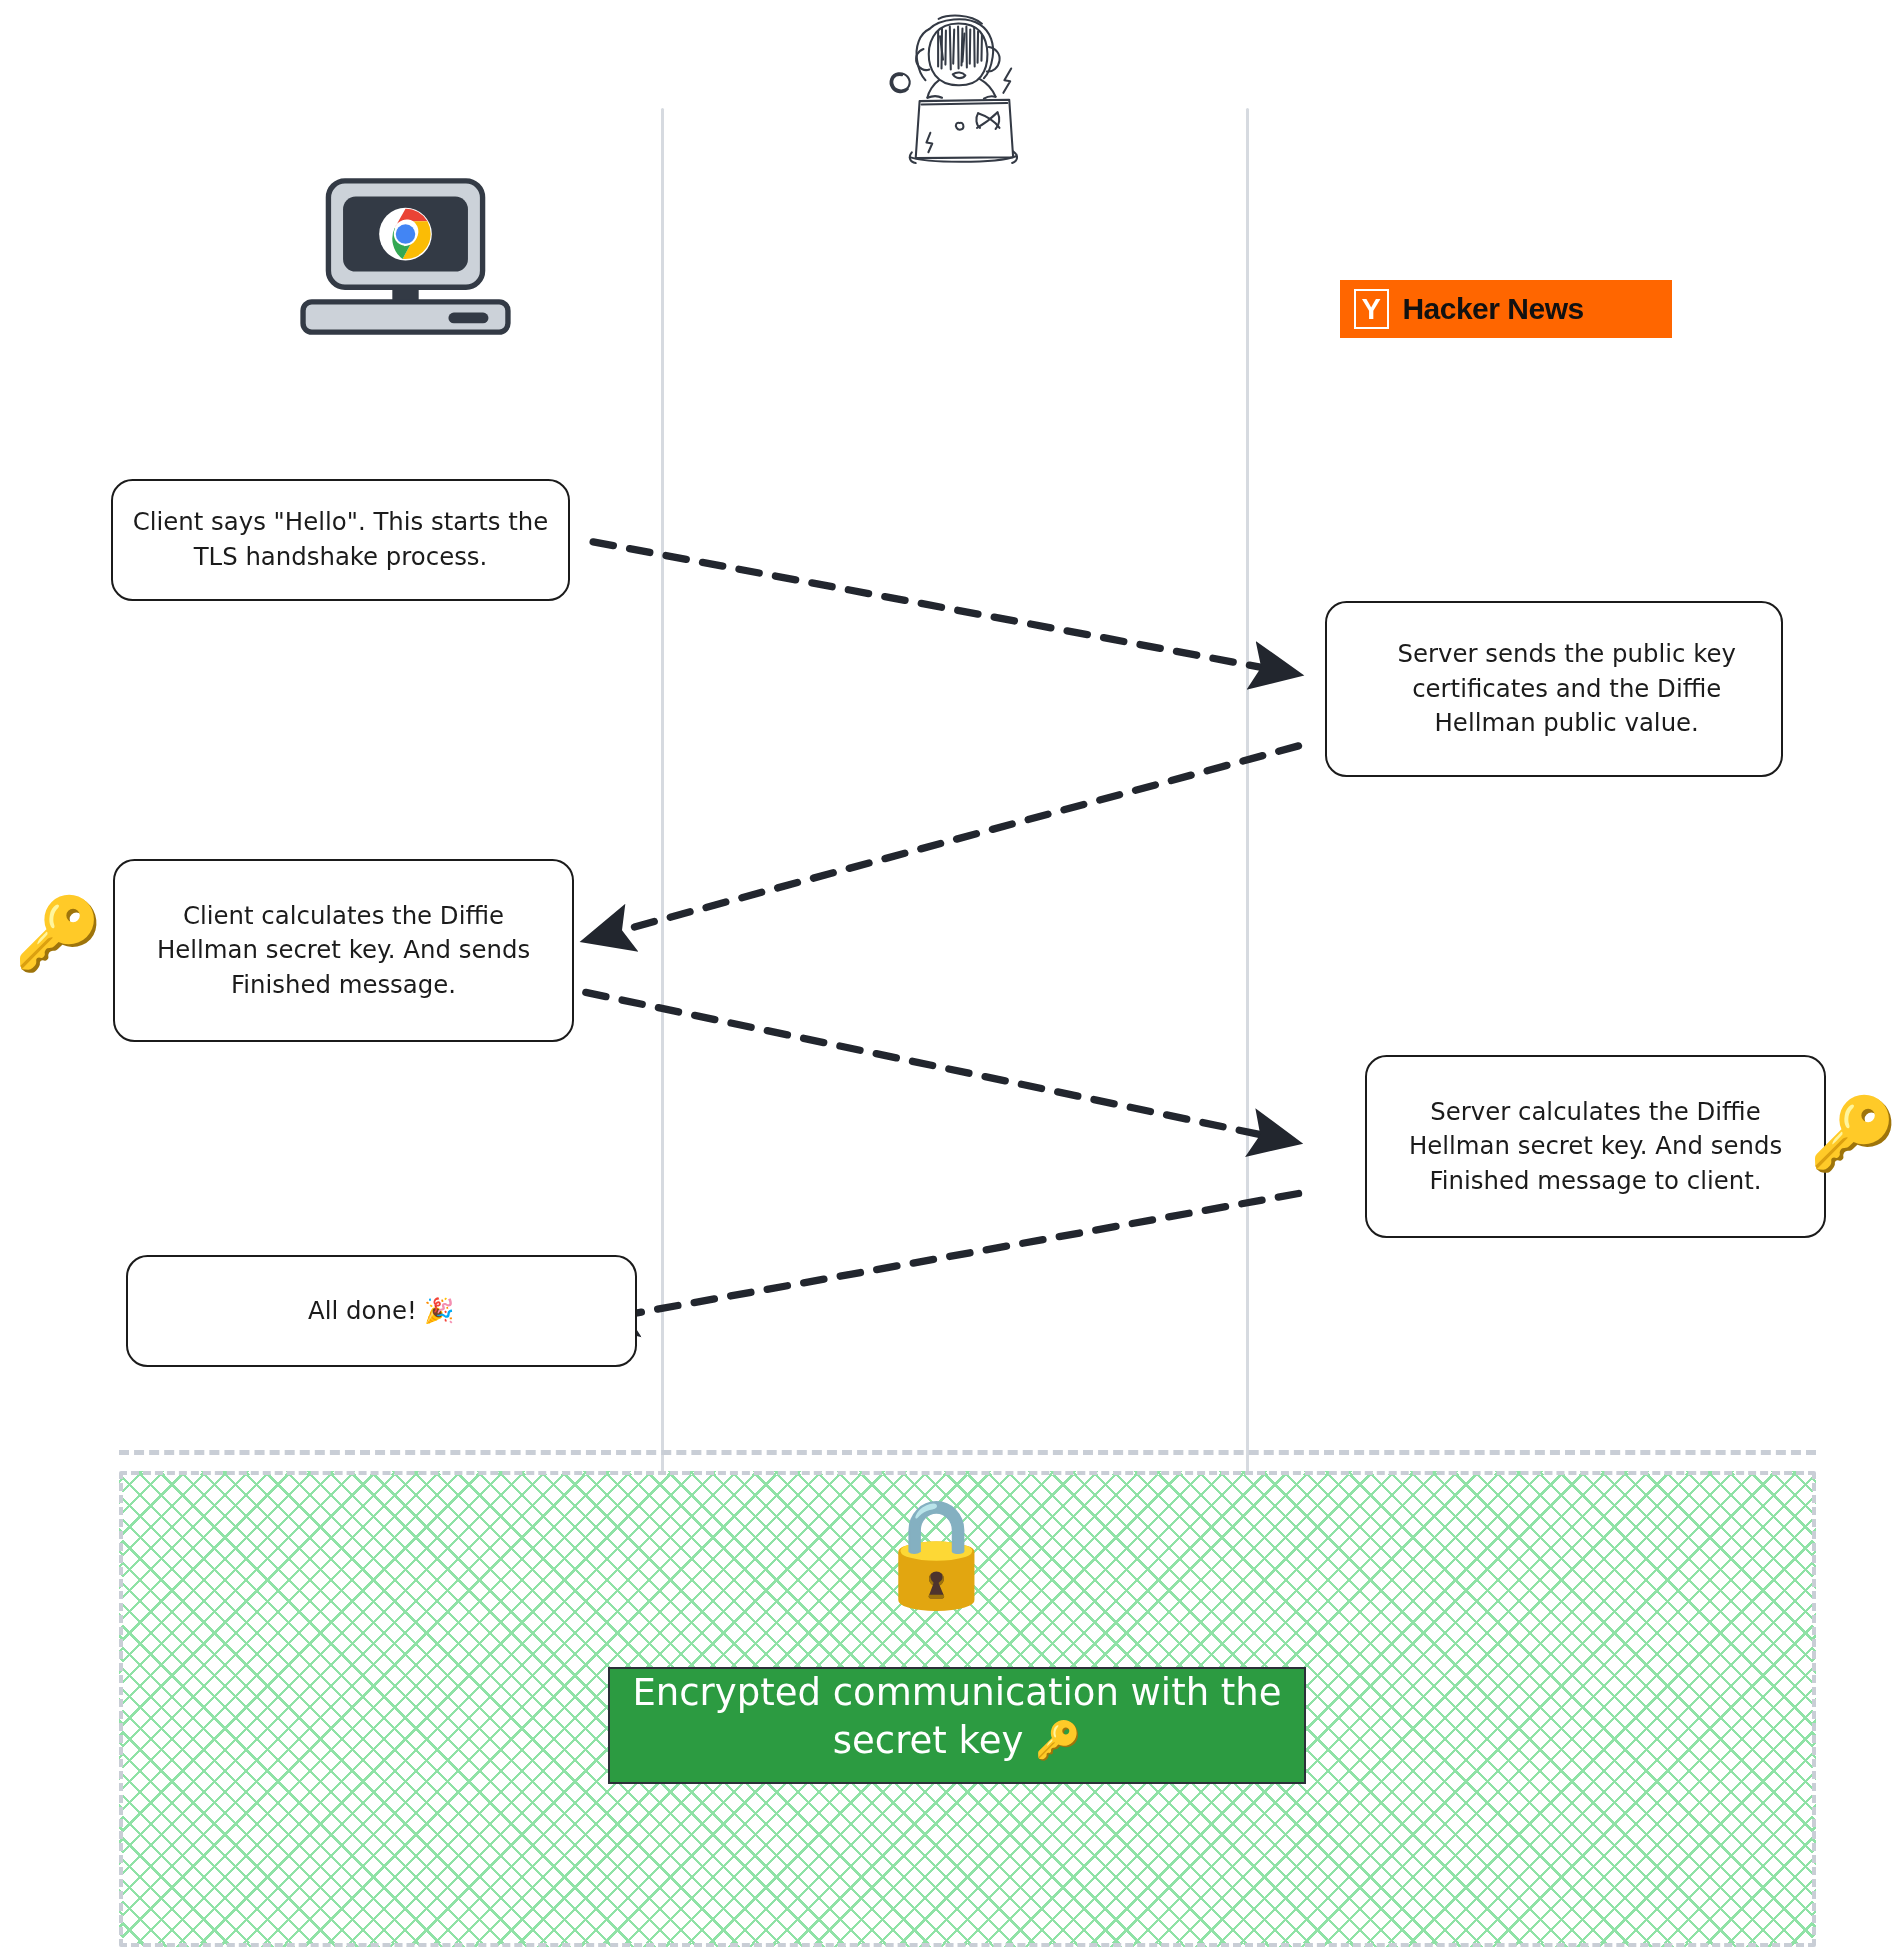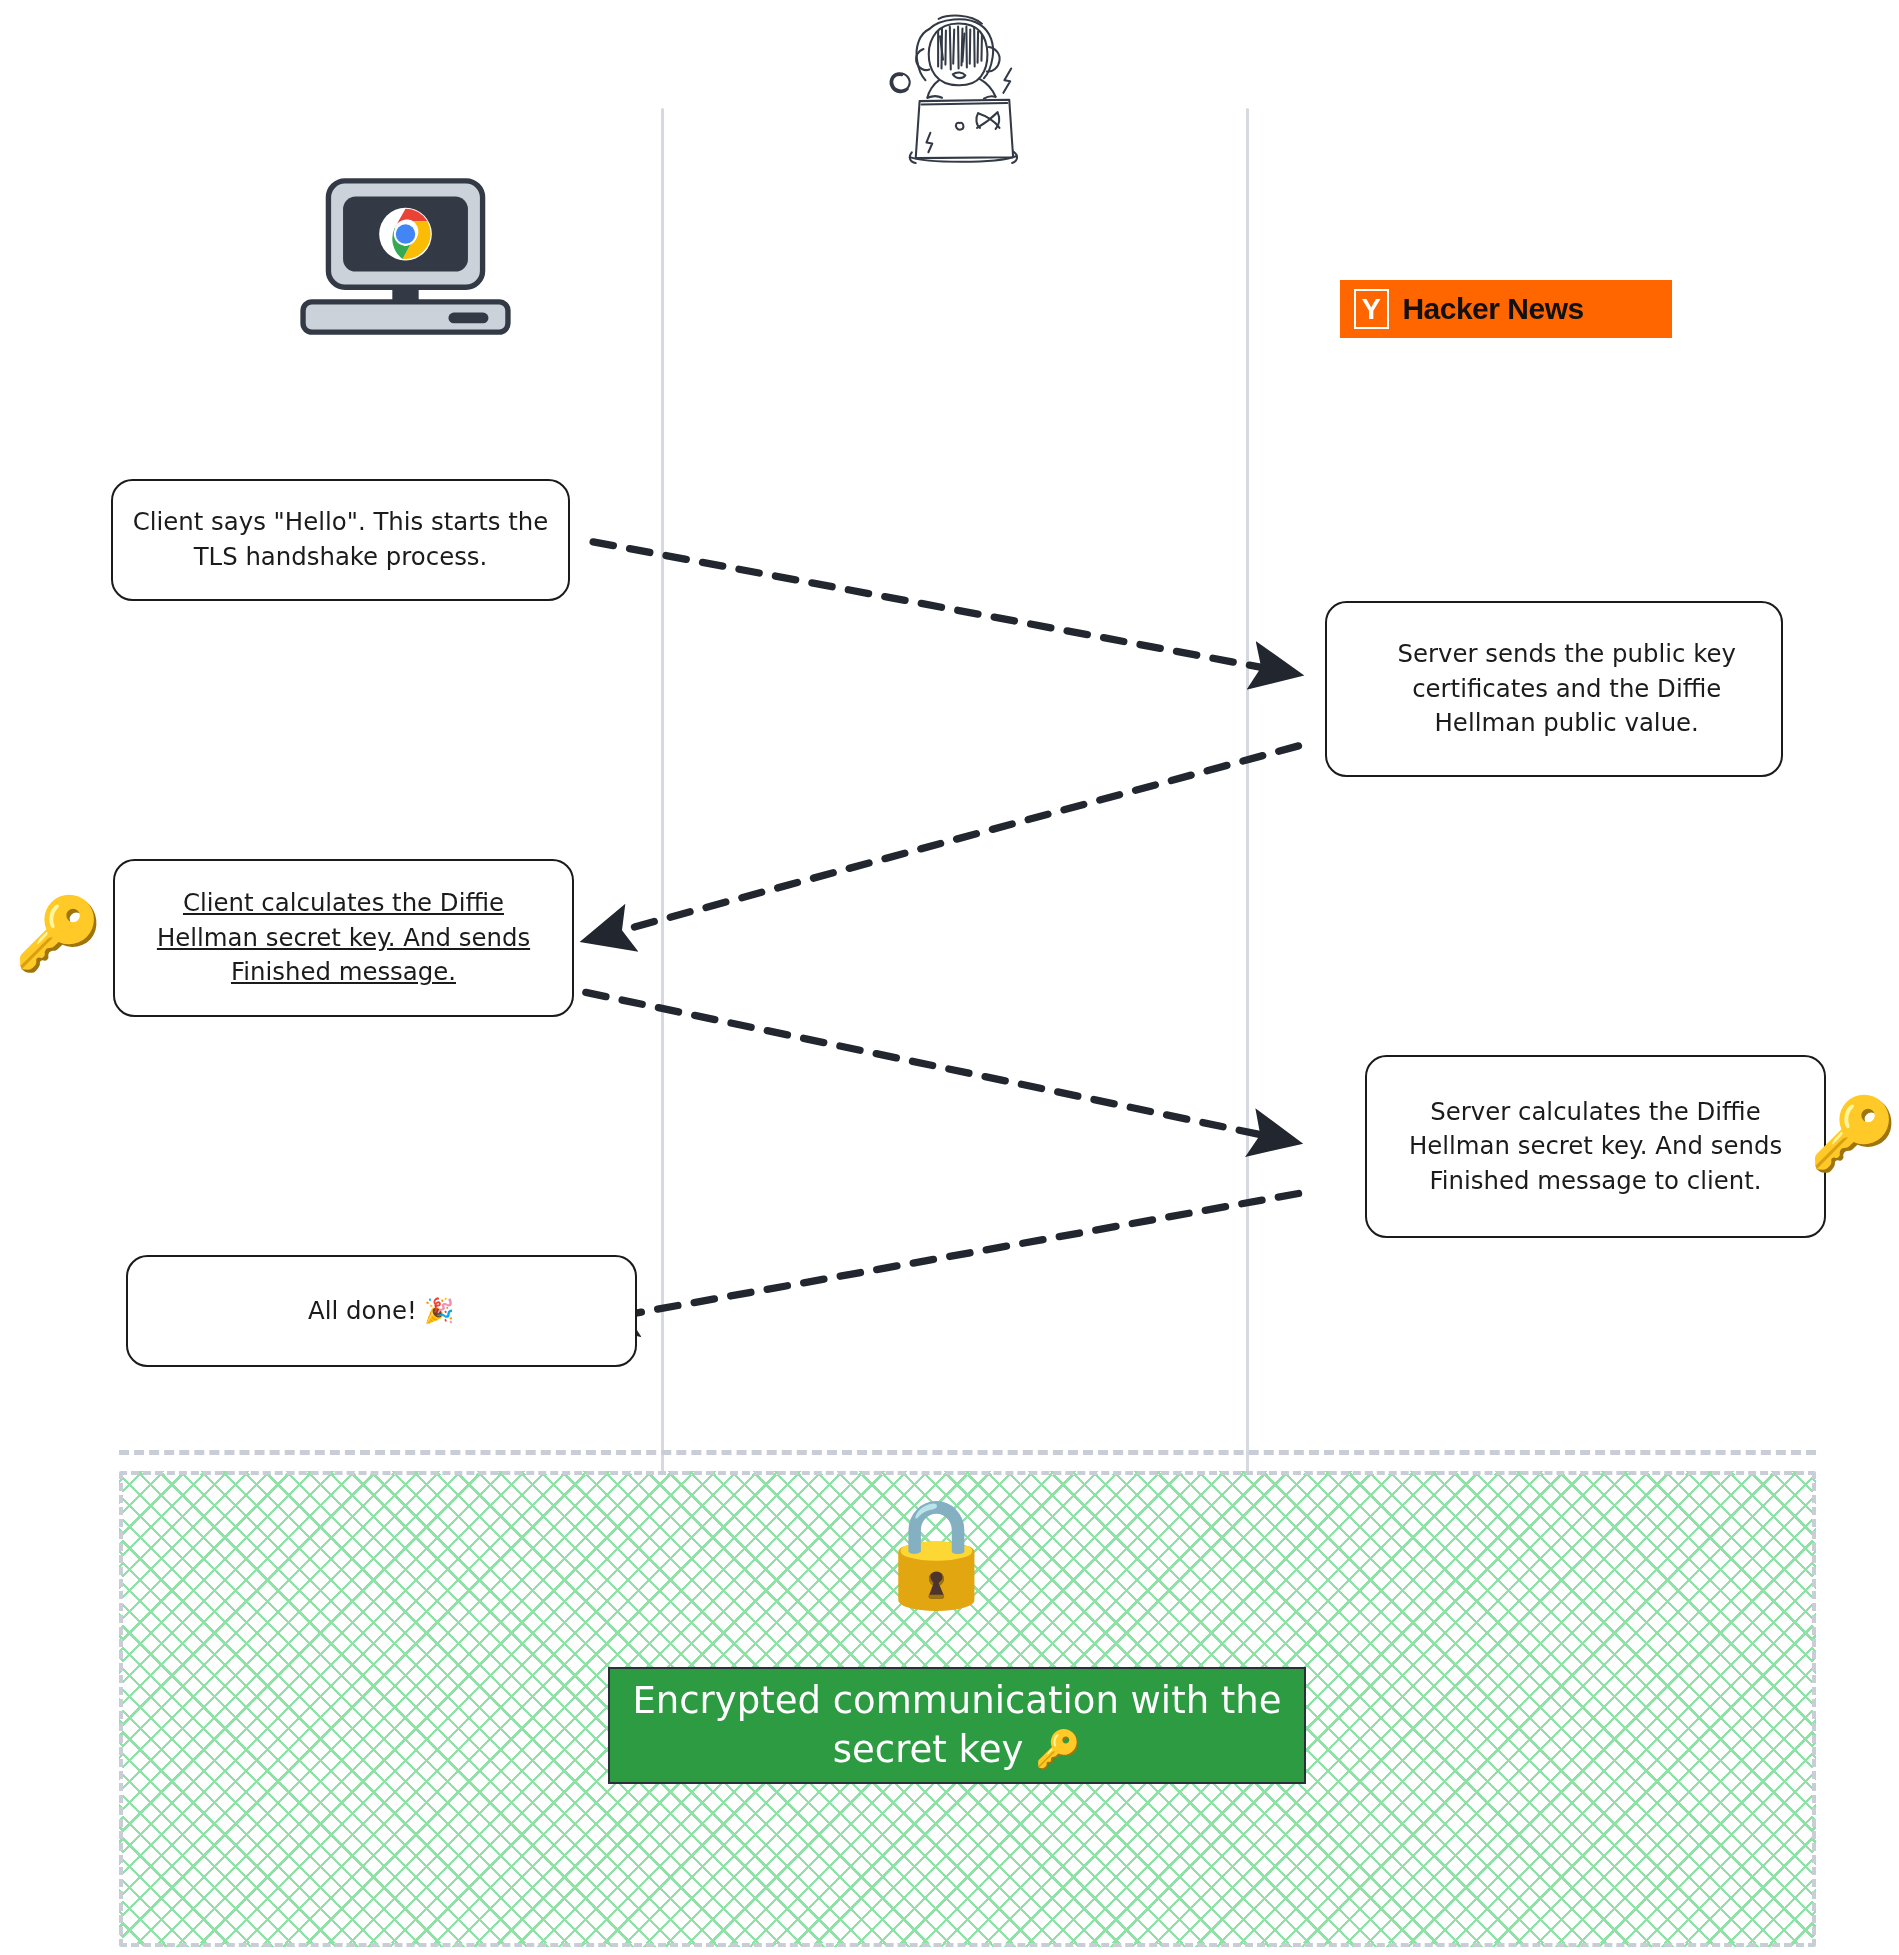--- a/index.html
+++ b/index.html
@@ -277,7 +277,7 @@
 
   <div class="msgbox" style="left:1325px; top:601px; width:458px; height:176px;padding-left:42px;">Server sends the public key certificates and the Diffie Hellman public value.</div>
 
-  <div class="msgbox" style="left:113px; top:859px; width:461px; height:158px;text-decoration:underline;">Client calculates the Diffie Hellman secret key. And sends Finished message.</div>
+  <div class="msgbox" style="left:113px; top:859px; width:461px; height:183px;">Client calculates the Diffie Hellman secret key. And sends Finished message.</div>
 
   <div class="msgbox" style="left:1325px; top:1055px; width:461px; height:183px;margin-left:40px;">Server calculates the Diffie Hellman secret key. And sends Finished message to client.</div>
 

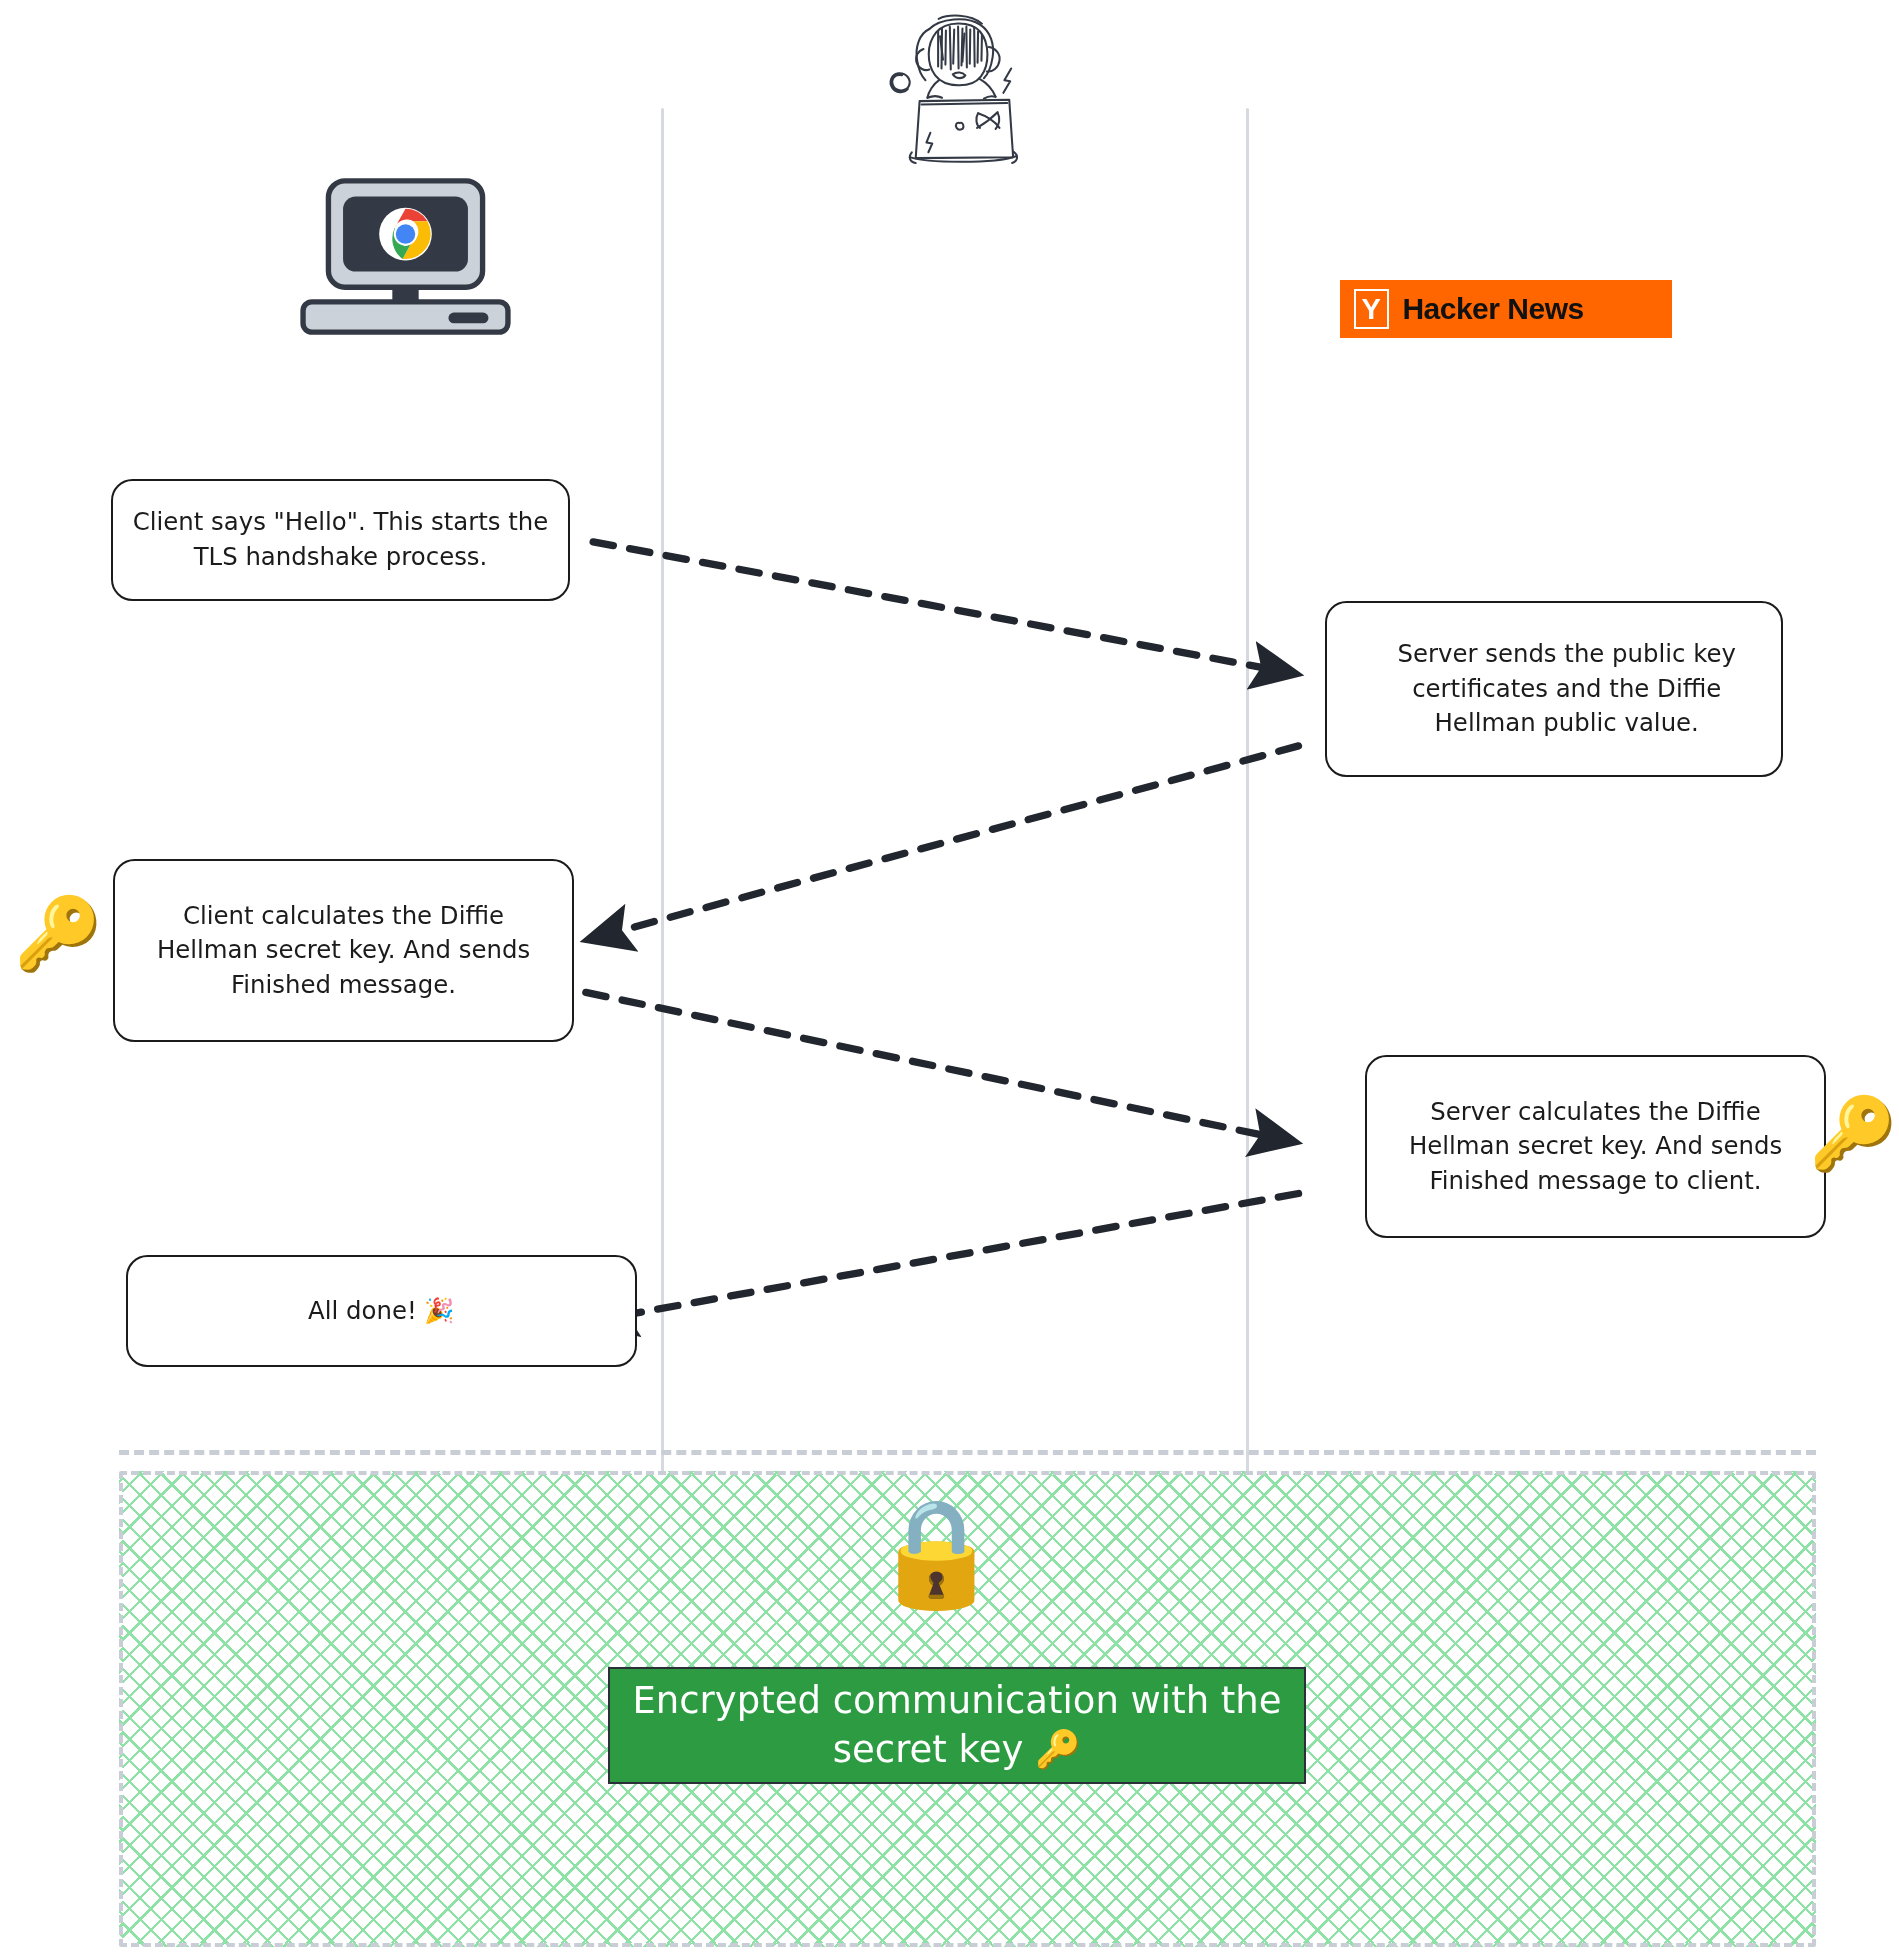--- a/index.html
+++ b/index.html
@@ -135,7 +135,7 @@
     border: 2px solid #2b2f38;
     box-sizing: border-box;
     display: flex;
-    align-items: center;
+    align-items: flex-start;
     justify-content: center;
     text-align: center;
     color: #ffffff;

